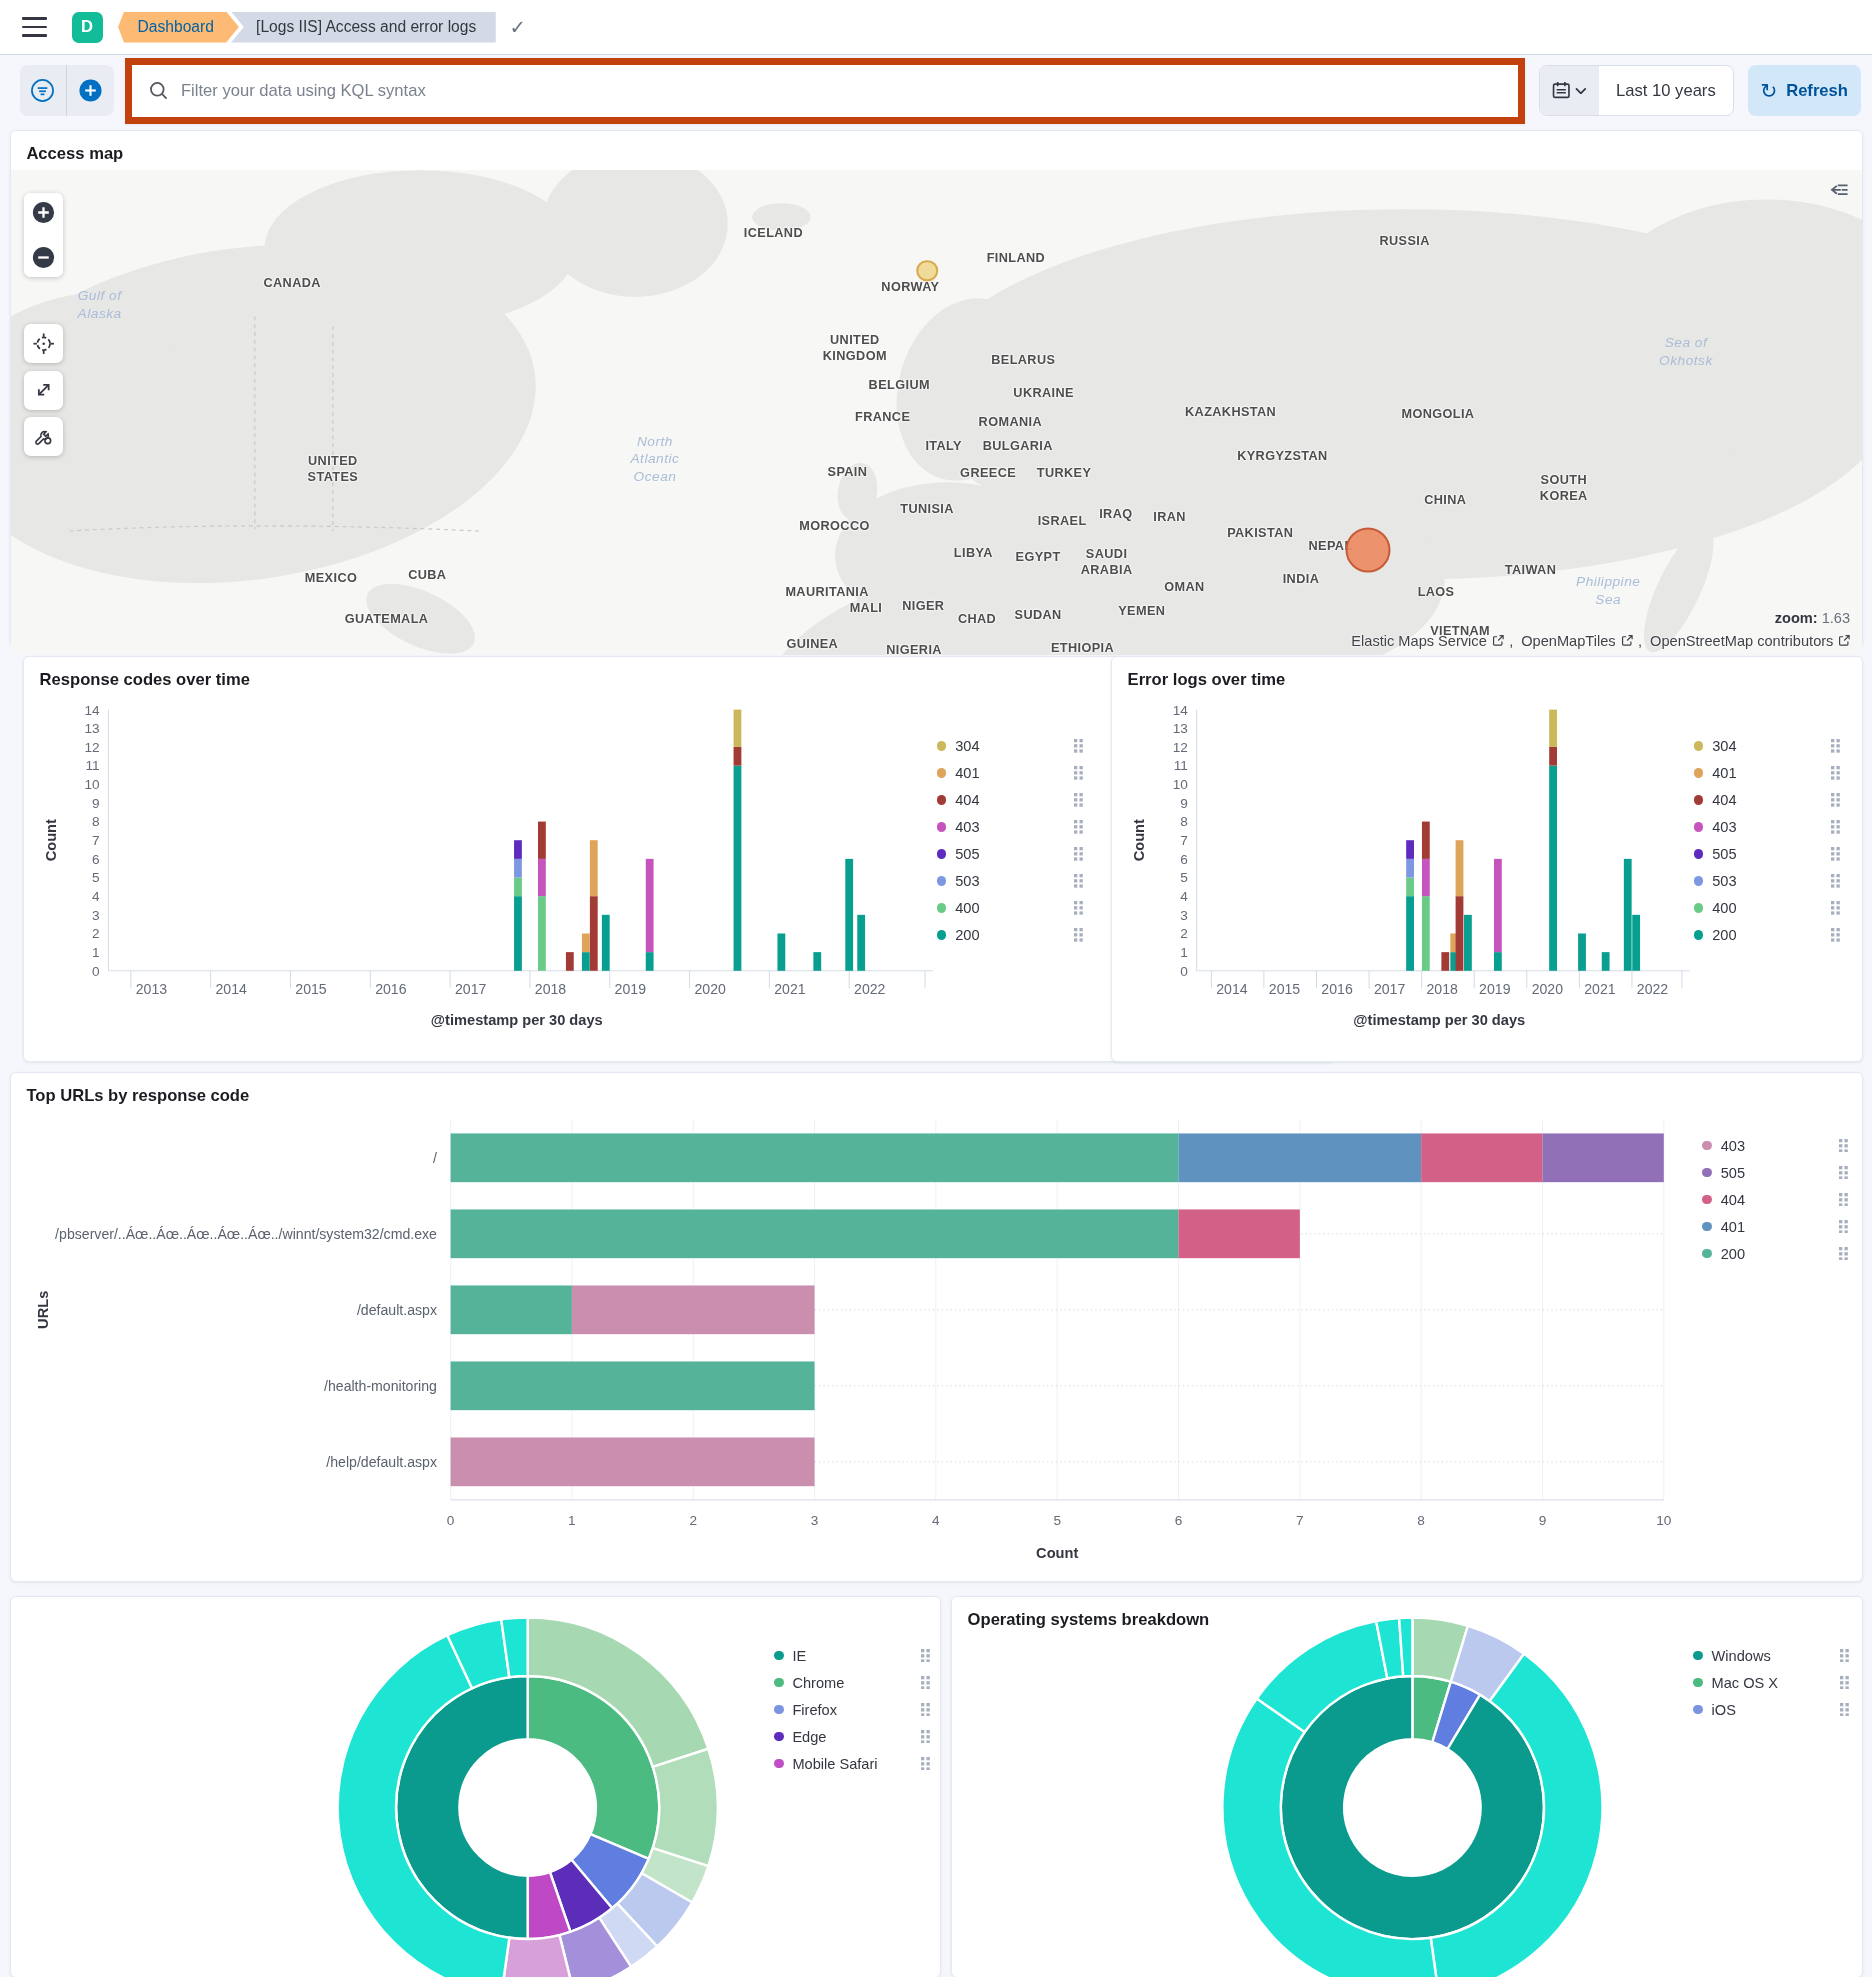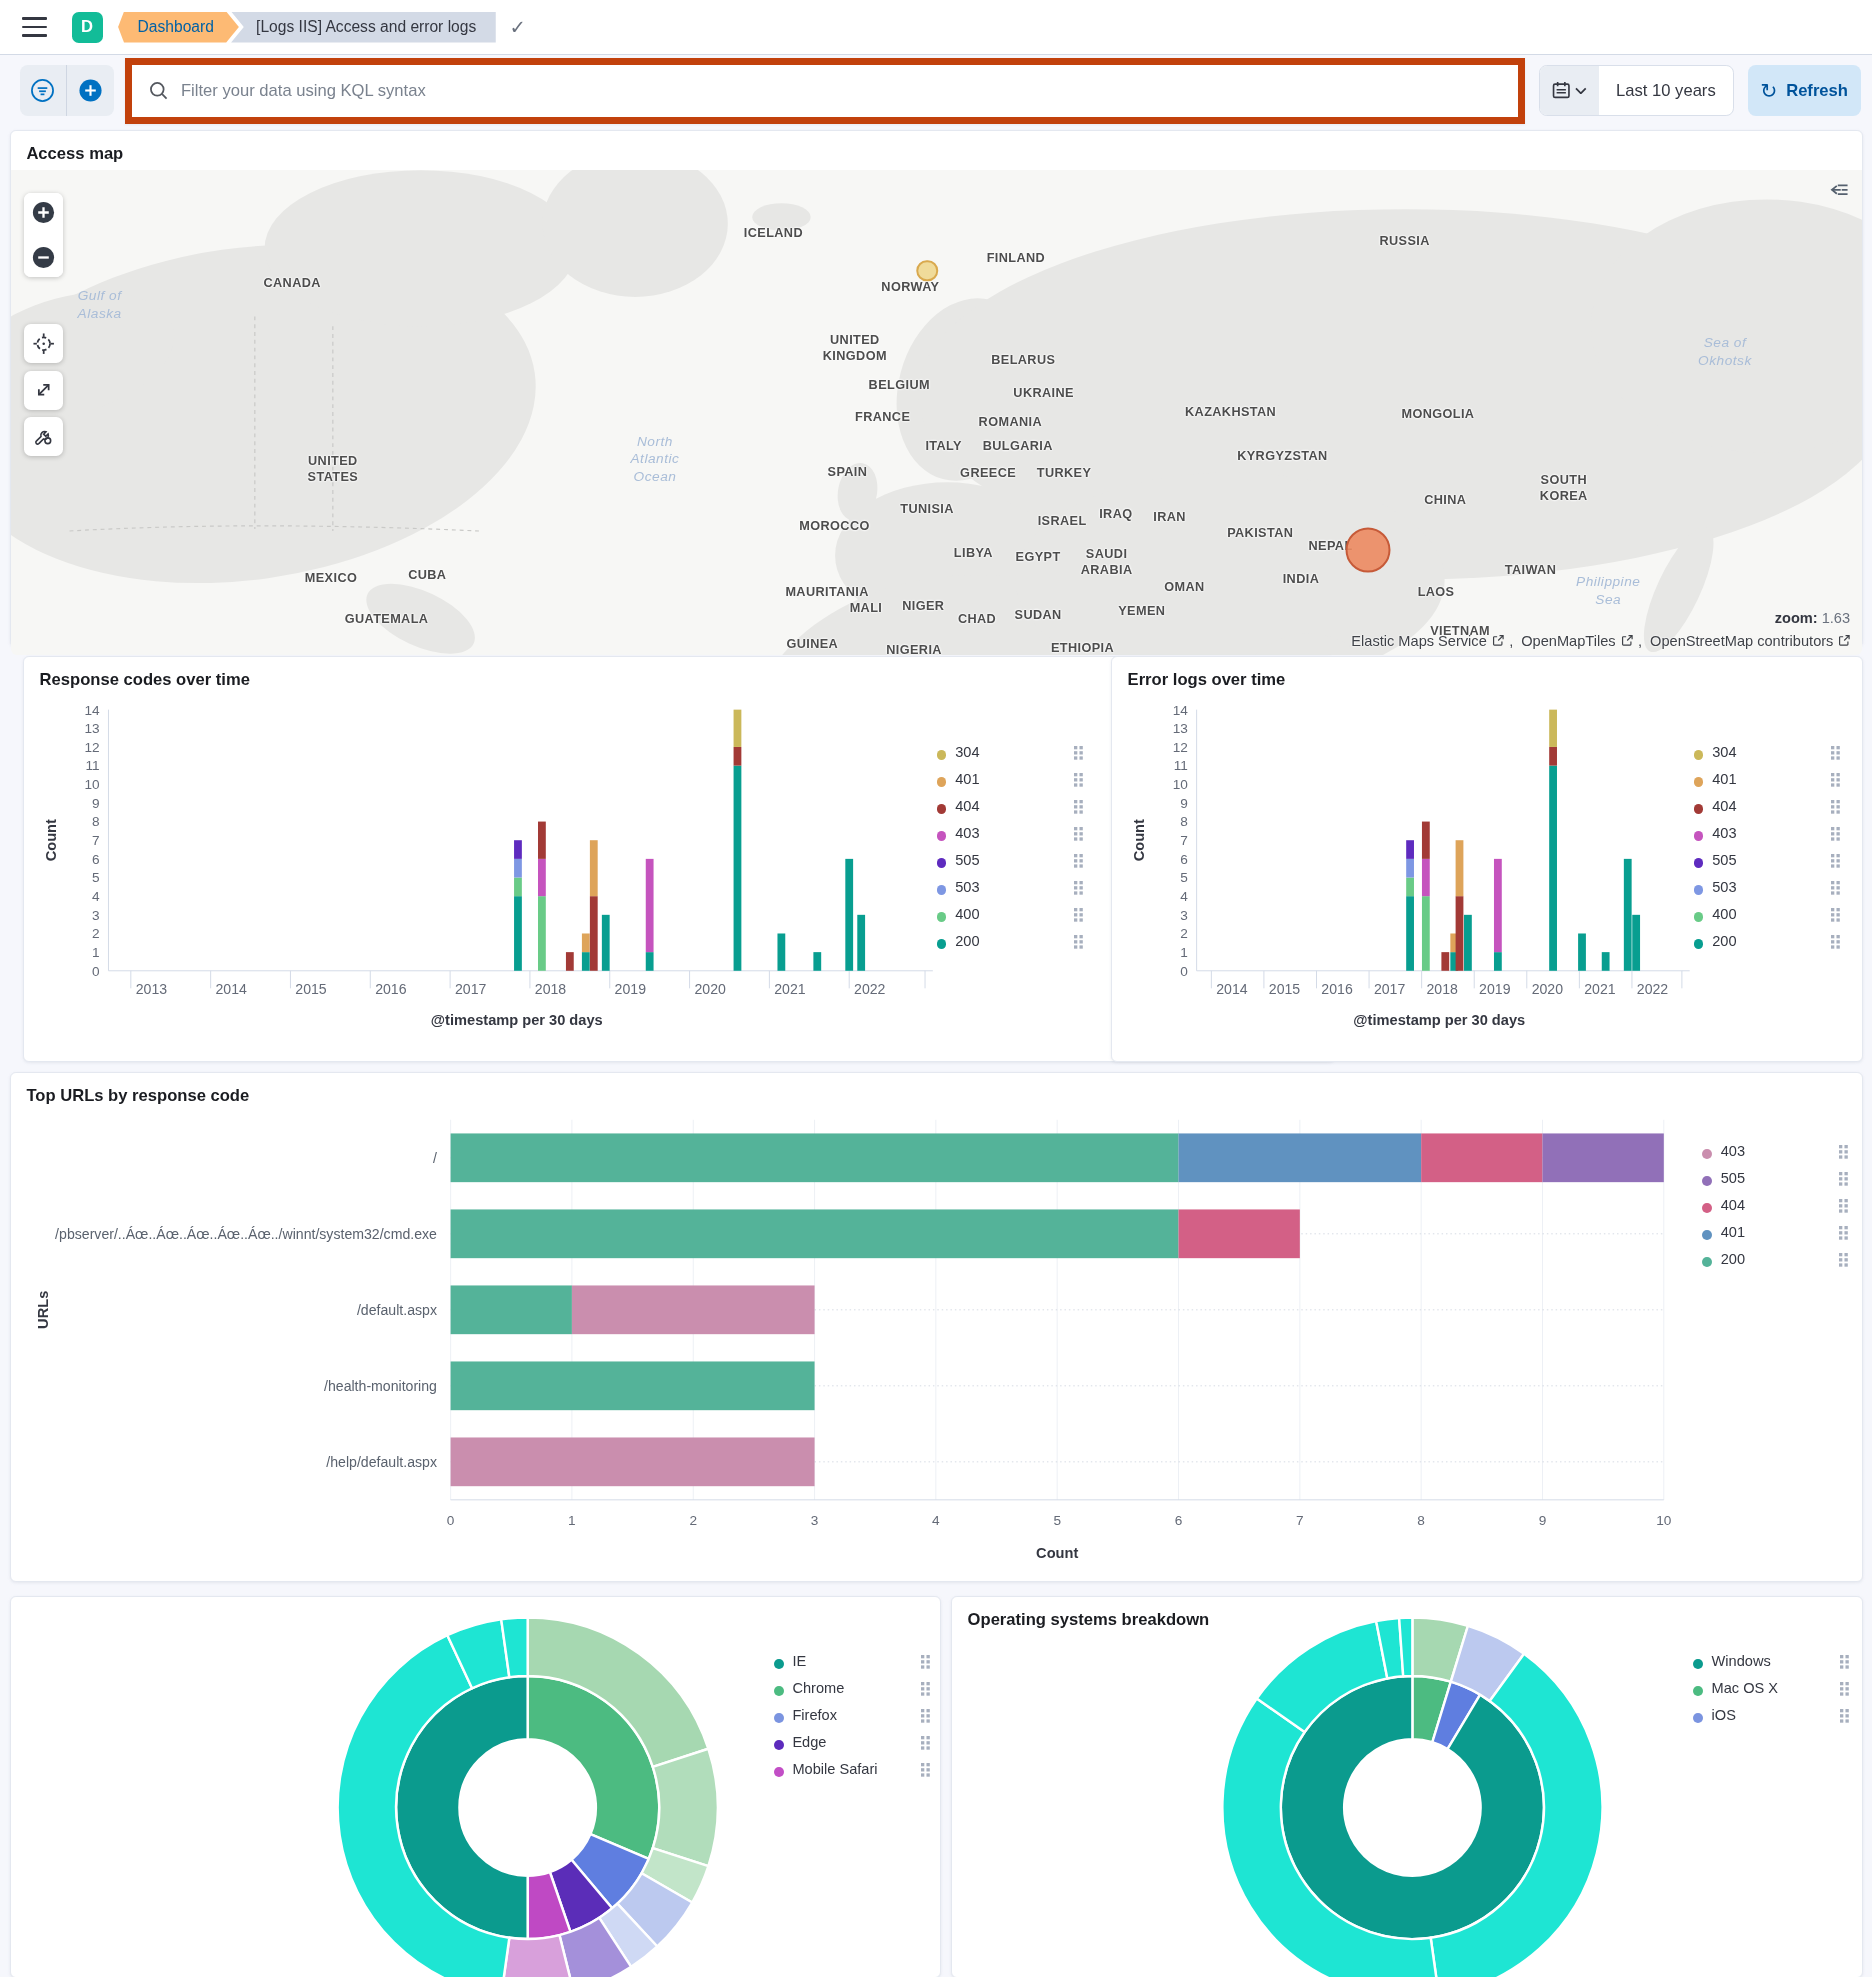--- a/index.html
+++ b/index.html
@@ -256,7 +256,7 @@
         <span class="sea-label" style="left: 34.8%; top: 59.8%;">North
 Atlantic
 Ocean</span>
-        <span class="sea-label" style="left: 90.5%; top: 37.6%; margin-left: 39px;">Sea of
+        <span class="sea-label" style="left: 90.5%; top: 37.6%;">Sea of
 Okhotsk</span>
         <span class="sea-label" style="left: 86.3%; top: 86.9%;">Philippine
 Sea</span>

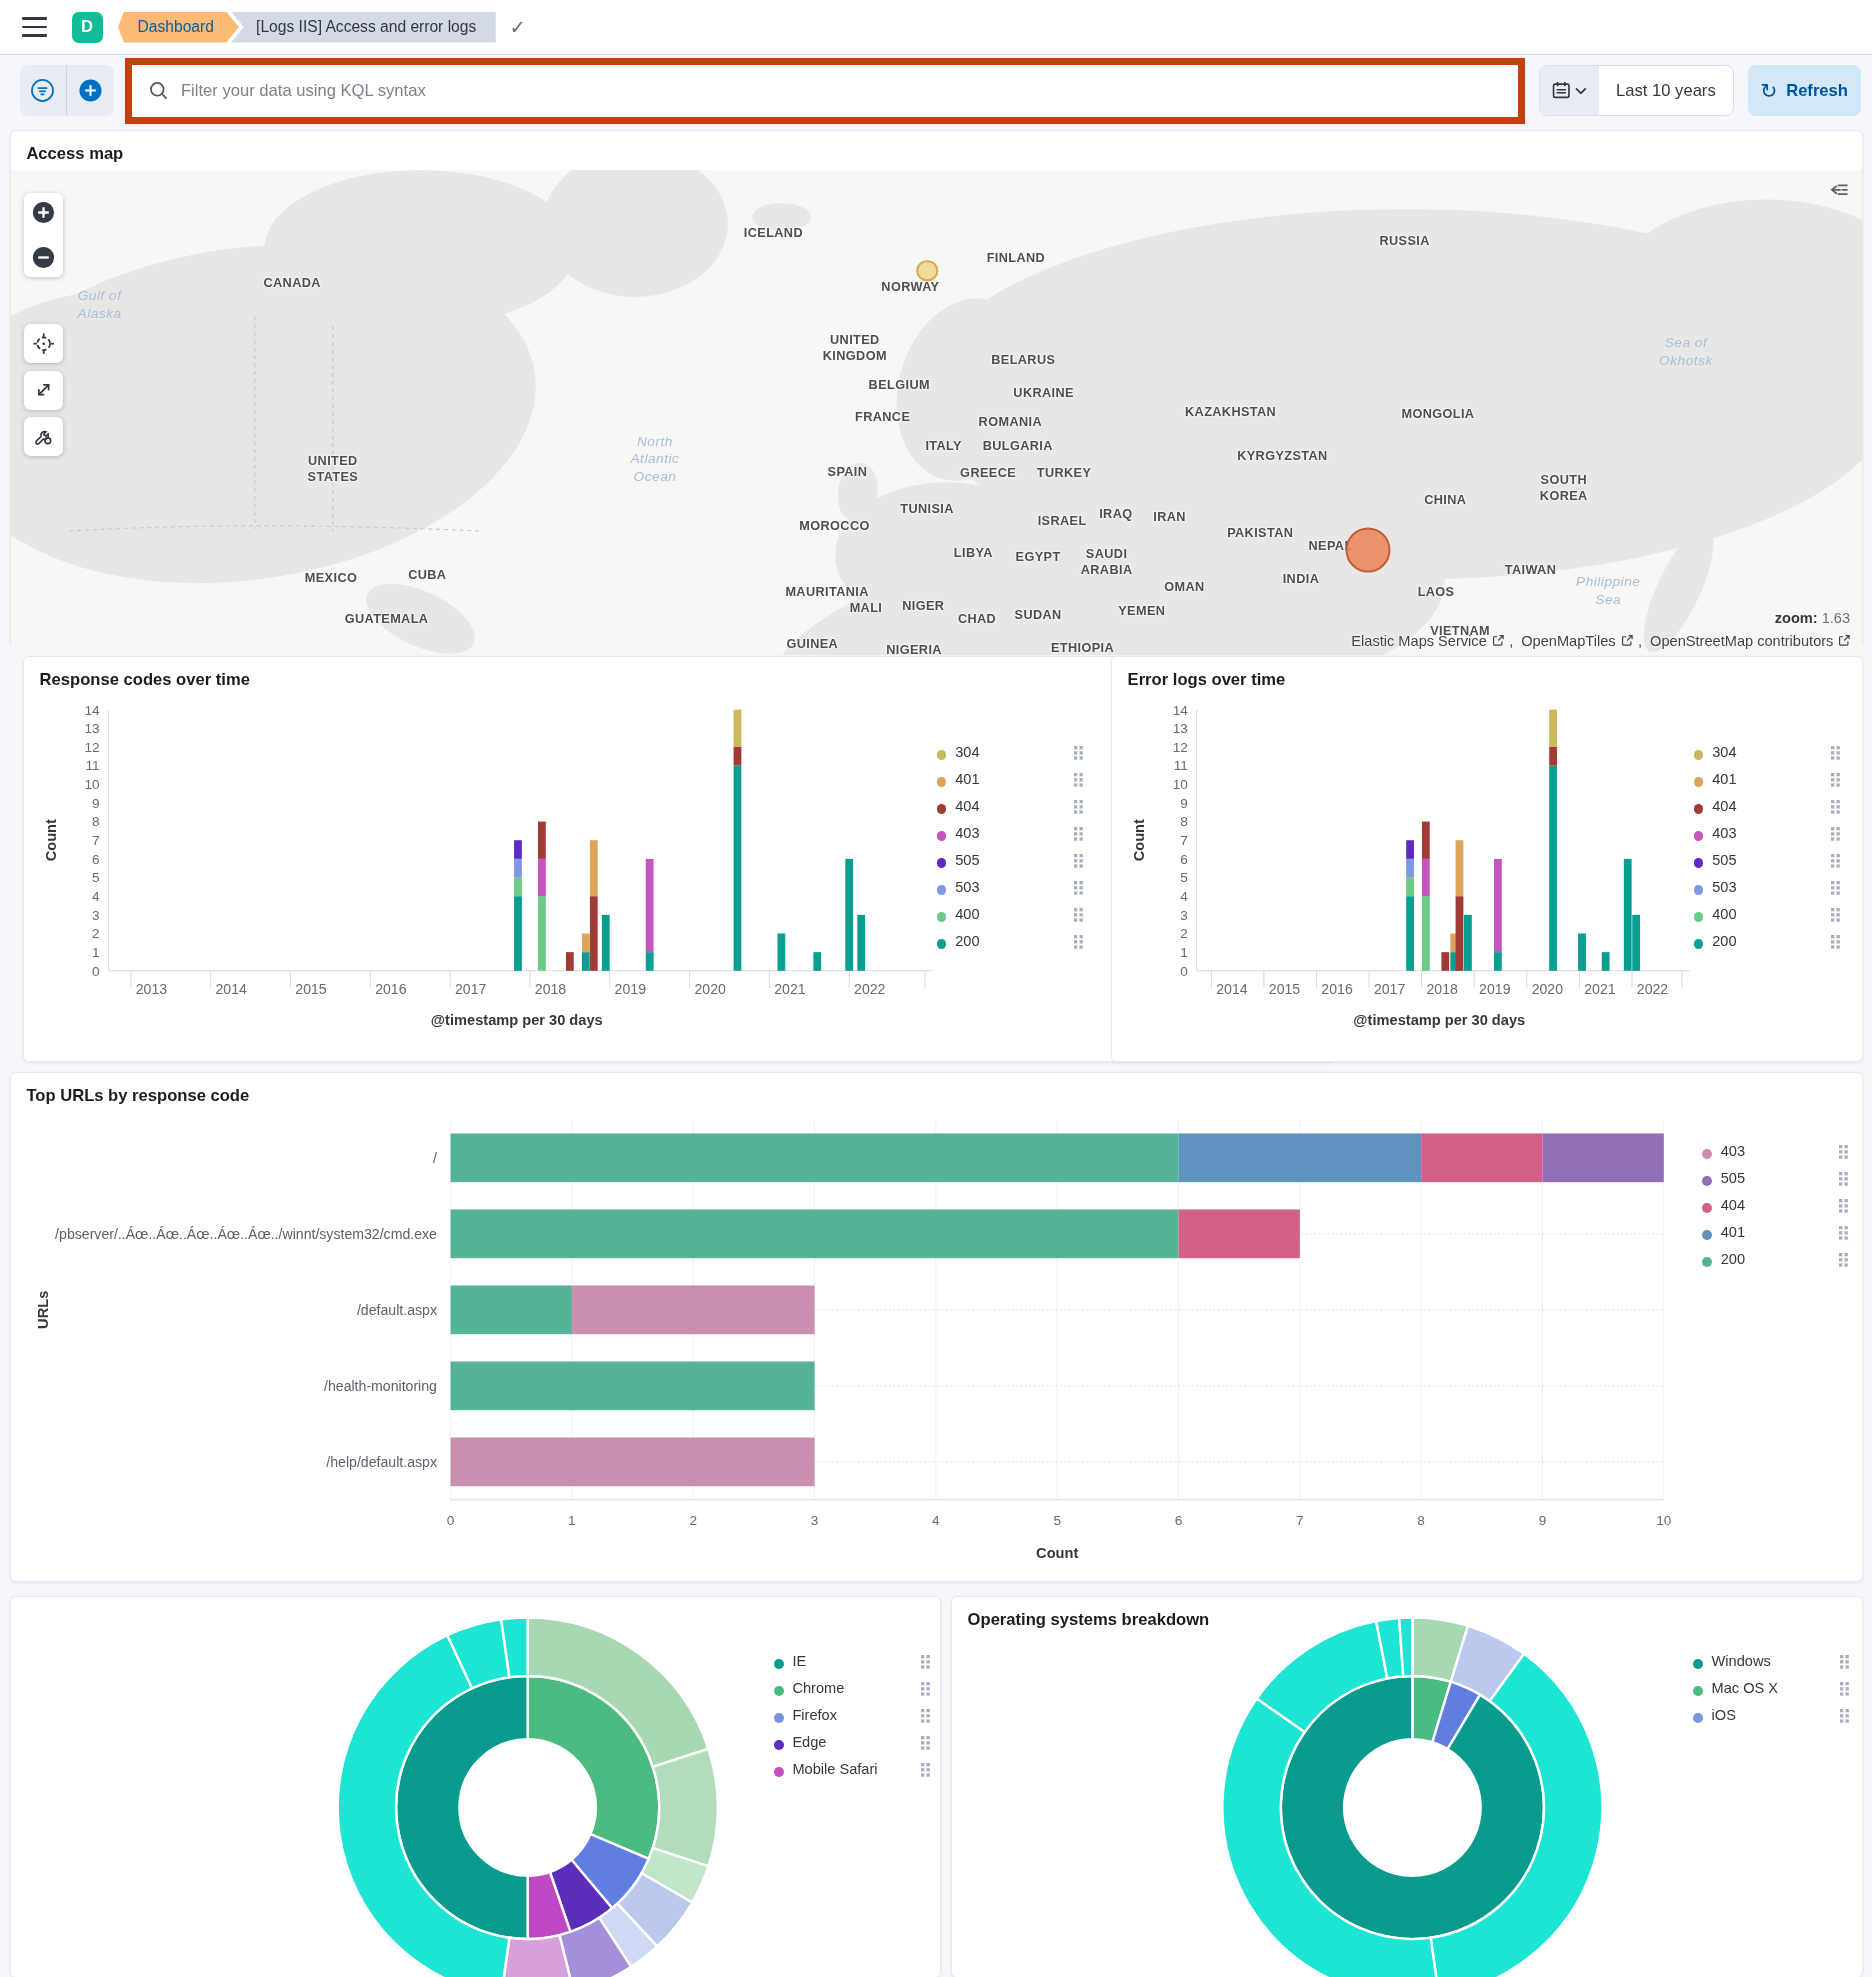--- a/index.html
+++ b/index.html
@@ -83,7 +83,7 @@
   .chart-right { left:1111px; top:656px; width:752px; height:406px; }
   .chart-body { display:flex; padding:0 11.7px 0 15.6px; }
   .legend-col { width:146px; padding-top:37px; }
-  .legend-item { display:flex; align-items:flex-end; height:27px; cursor:pointer; }
+  .legend-item { display:flex; align-items:center; height:27px; cursor:pointer; }
   .legend-item .dot { width:9.8px; height:9.8px; border-radius:50%; flex:0 0 auto; }
   .legend-item .lab { font-size:14.6px; color:#343741; margin-left:8.8px; }
   .legend-item .act { margin-left:auto; display:flex; align-items:center; opacity:.85; }

